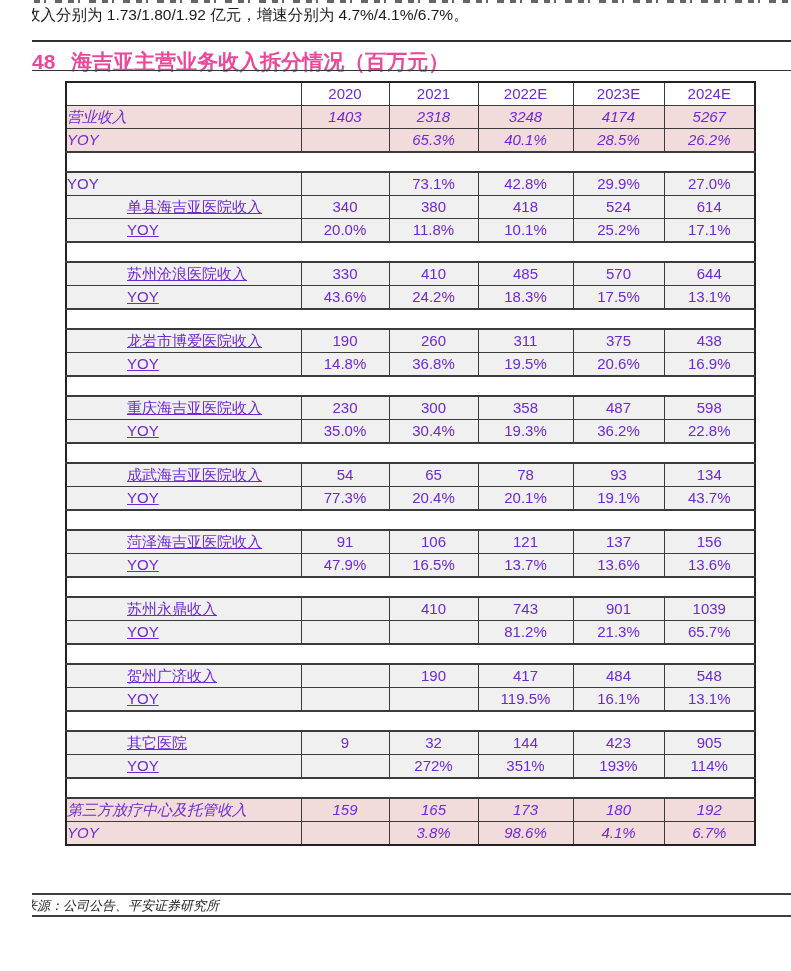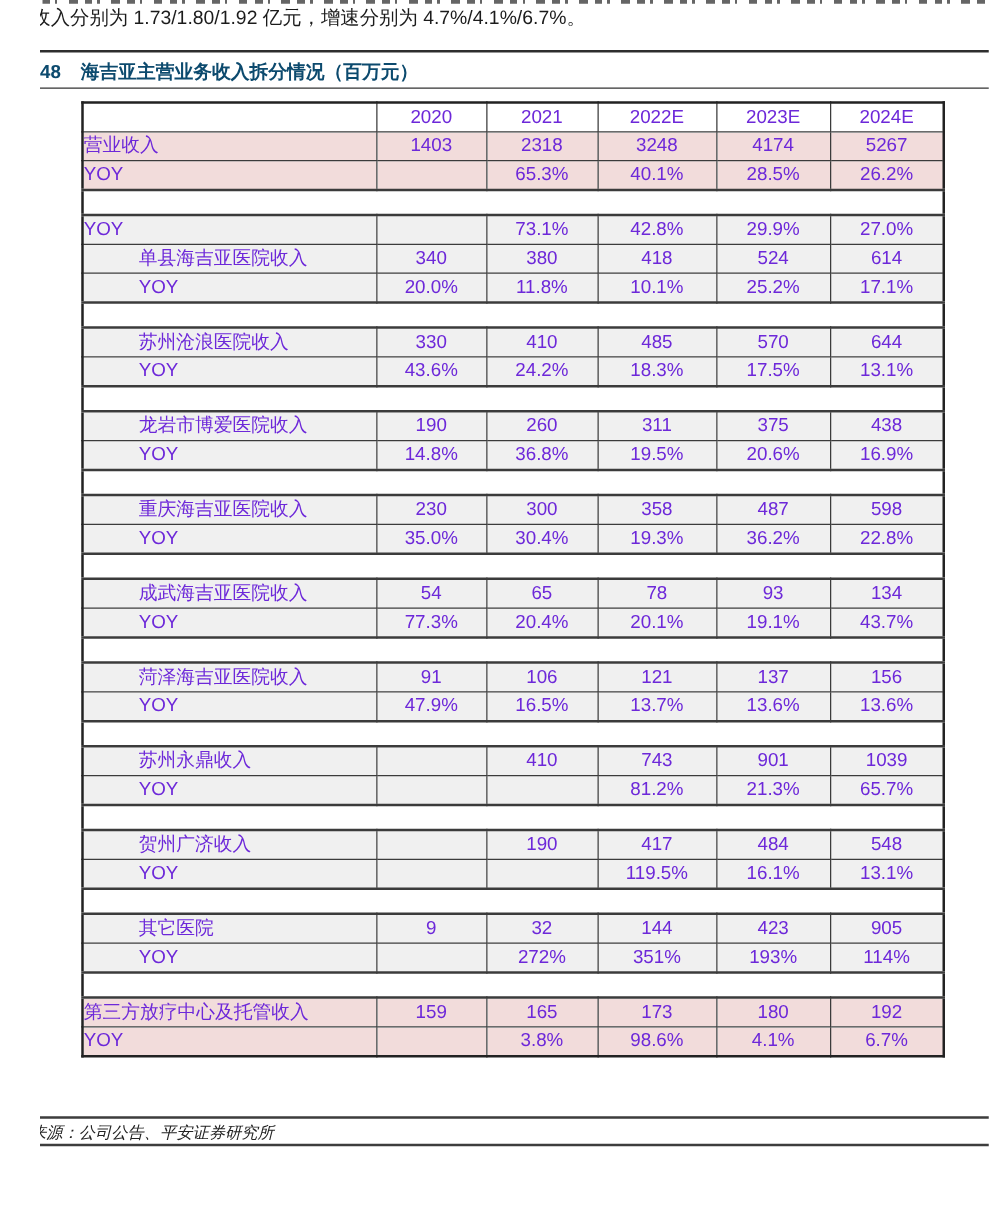--- a/index.html
+++ b/index.html
@@ -44,10 +44,10 @@
   .figure-caption {
     position: absolute;
     top: 48px; left: 0;
-    font-size: 15px;
+    font-size: 21px;
     font-weight: bold;
     white-space: nowrap;
-    color: #0c4a6e;
+    color: #ec4899;
   }
   .figure-caption .fig-no { display: inline-block; margin-right: 16px; }
 

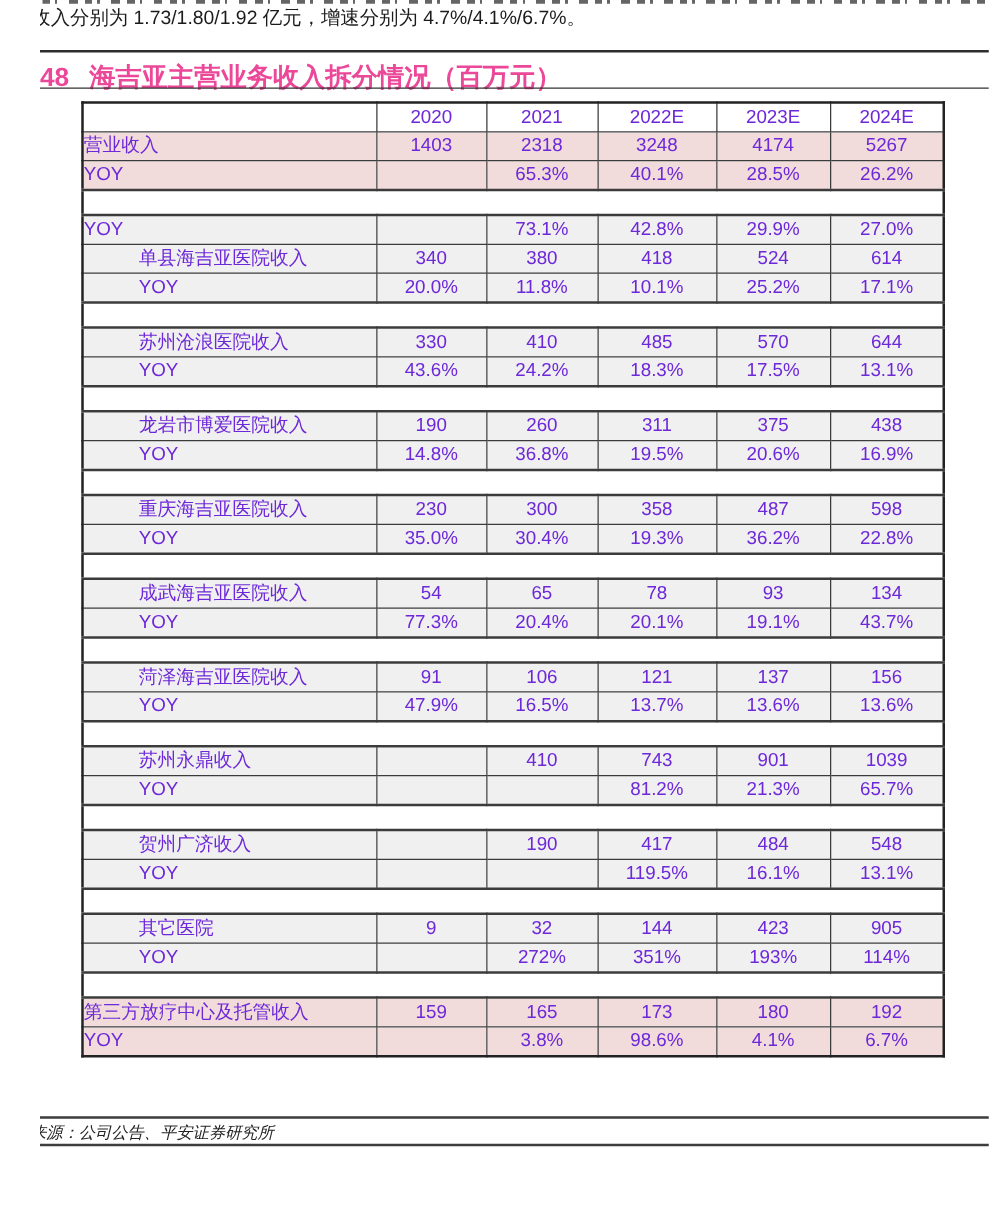--- a/index.html
+++ b/index.html
@@ -74,7 +74,7 @@
   td.label { text-align: left; padding-left: 8px; }
   td.label.indent { padding-left: 44px; }
   td.val { text-align: center; }
-  tr.pink td { background: var(--pink, #f2dcdb); }
+  tr.pink td { background: var(--pink, #f2dcdb); font-style: italic; }
   tr.gray td { background: var(--gray, #f0f0f0); }
   tr.sep td {
     height: 18px;

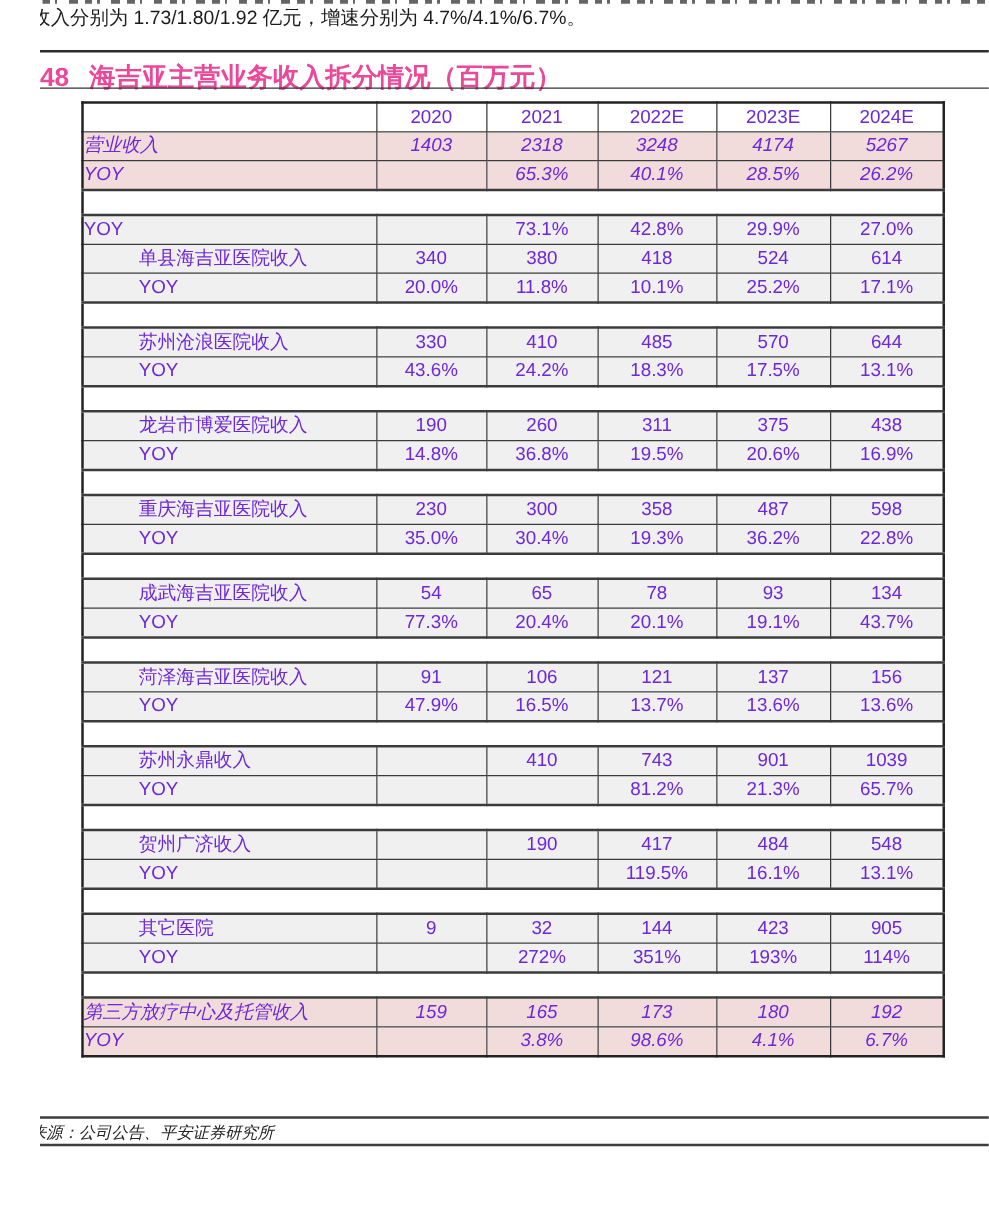--- a/index.html
+++ b/index.html
@@ -72,7 +72,7 @@
   }
   table.rev th { text-align: center; background: #ffffff; }
   td.label { text-align: left; padding-left: 8px; }
-  td.label.indent { padding-left: 44px; }
+  td.label.indent { padding-left: 60px; text-decoration: underline; }
   td.val { text-align: center; }
   tr.pink td { background: var(--pink, #f2dcdb); font-style: italic; }
   tr.gray td { background: var(--gray, #f0f0f0); }

